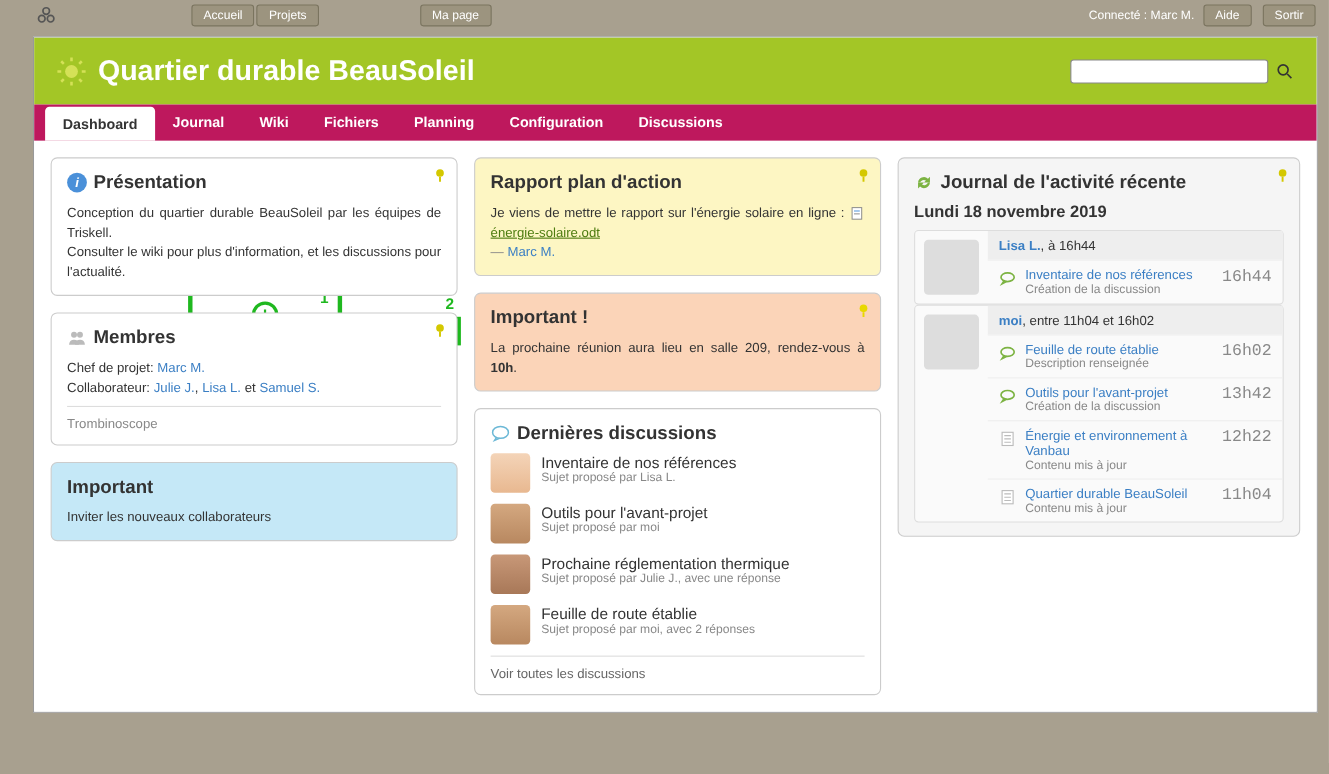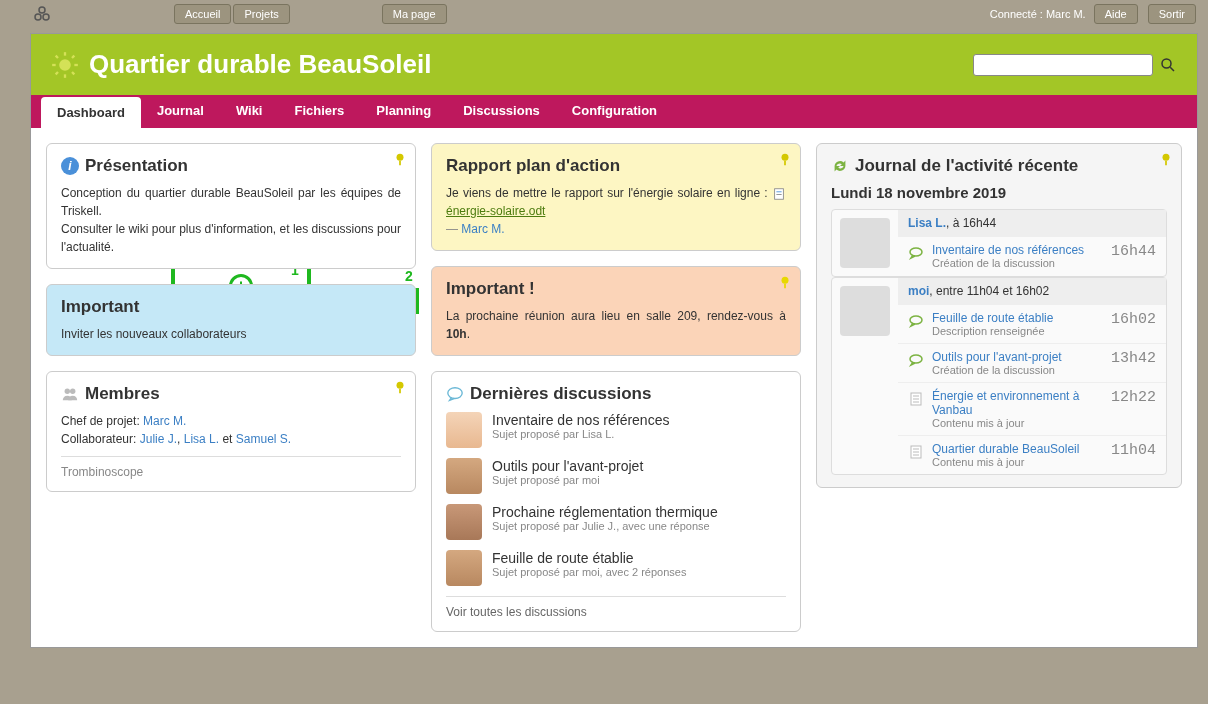--- a/index.html
+++ b/index.html
@@ -115,8 +115,8 @@
       <div class="tab">Wiki</div>
       <div class="tab">Fichiers</div>
       <div class="tab">Planning</div>
+      <div class="tab">Configuration</div>
       <div class="tab">Discussions</div>
-      <div class="tab">Configuration</div>
     </div>
 
     <div class="content overlay-wrap">

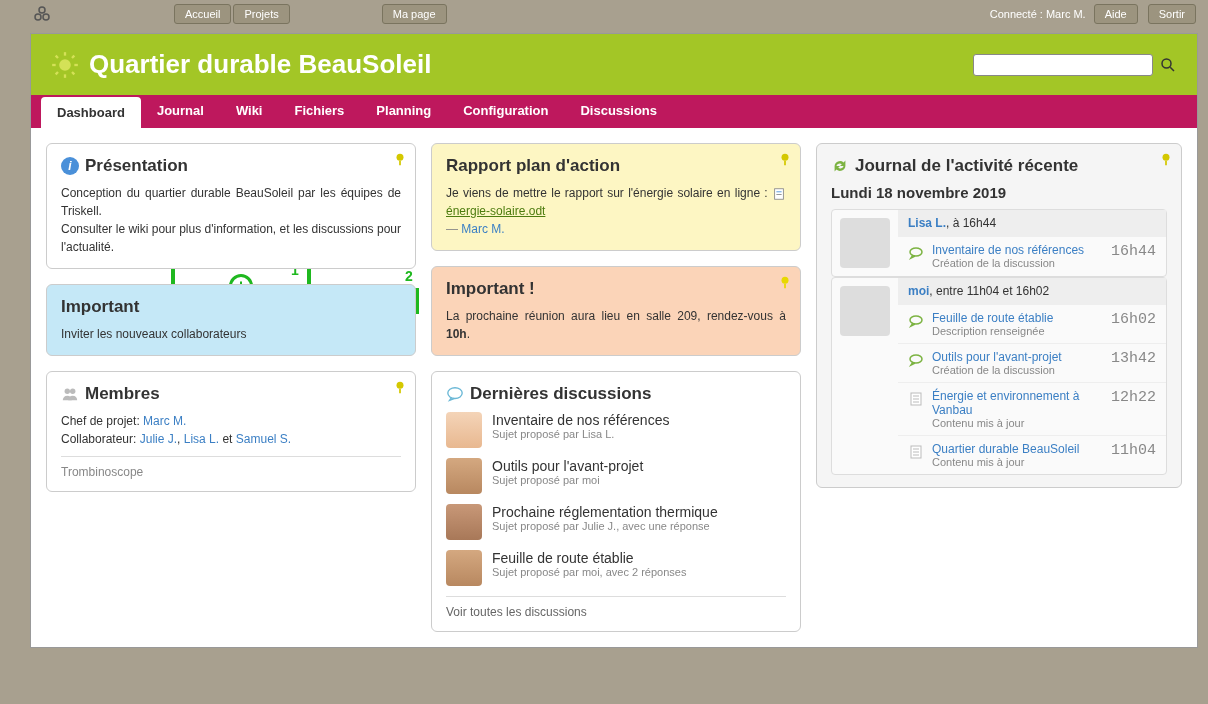--- a/index.html
+++ b/index.html
@@ -142,11 +142,6 @@
           <p>Consulter le wiki pour plus d'information, et les discussions pour l'actualité.</p>
         </div>
 
-        <div class="card blue">
-          <h2>Important</h2>
-          <p>Inviter les nouveaux collaborateurs</p>
-        </div>
-
         <div class="card">
           <svg class="pin" viewBox="0 0 16 16">
               <circle cx="8" cy="6" r="4" fill="#d4c800"></circle>
@@ -165,6 +160,11 @@
           <p style="text-align:left"><span>Collaborateur: </span><span class="link">Julie J.</span>, <span class="link">Lisa L.</span><span> et </span><span class="link">Samuel S.</span></p>
           <hr class="sep">
           <span class="link" style="color:#888">Trombinoscope</span>
+        </div>
+
+        <div class="card blue">
+          <h2>Important</h2>
+          <p>Inviter les nouveaux collaborateurs</p>
         </div>
       </div>
 

